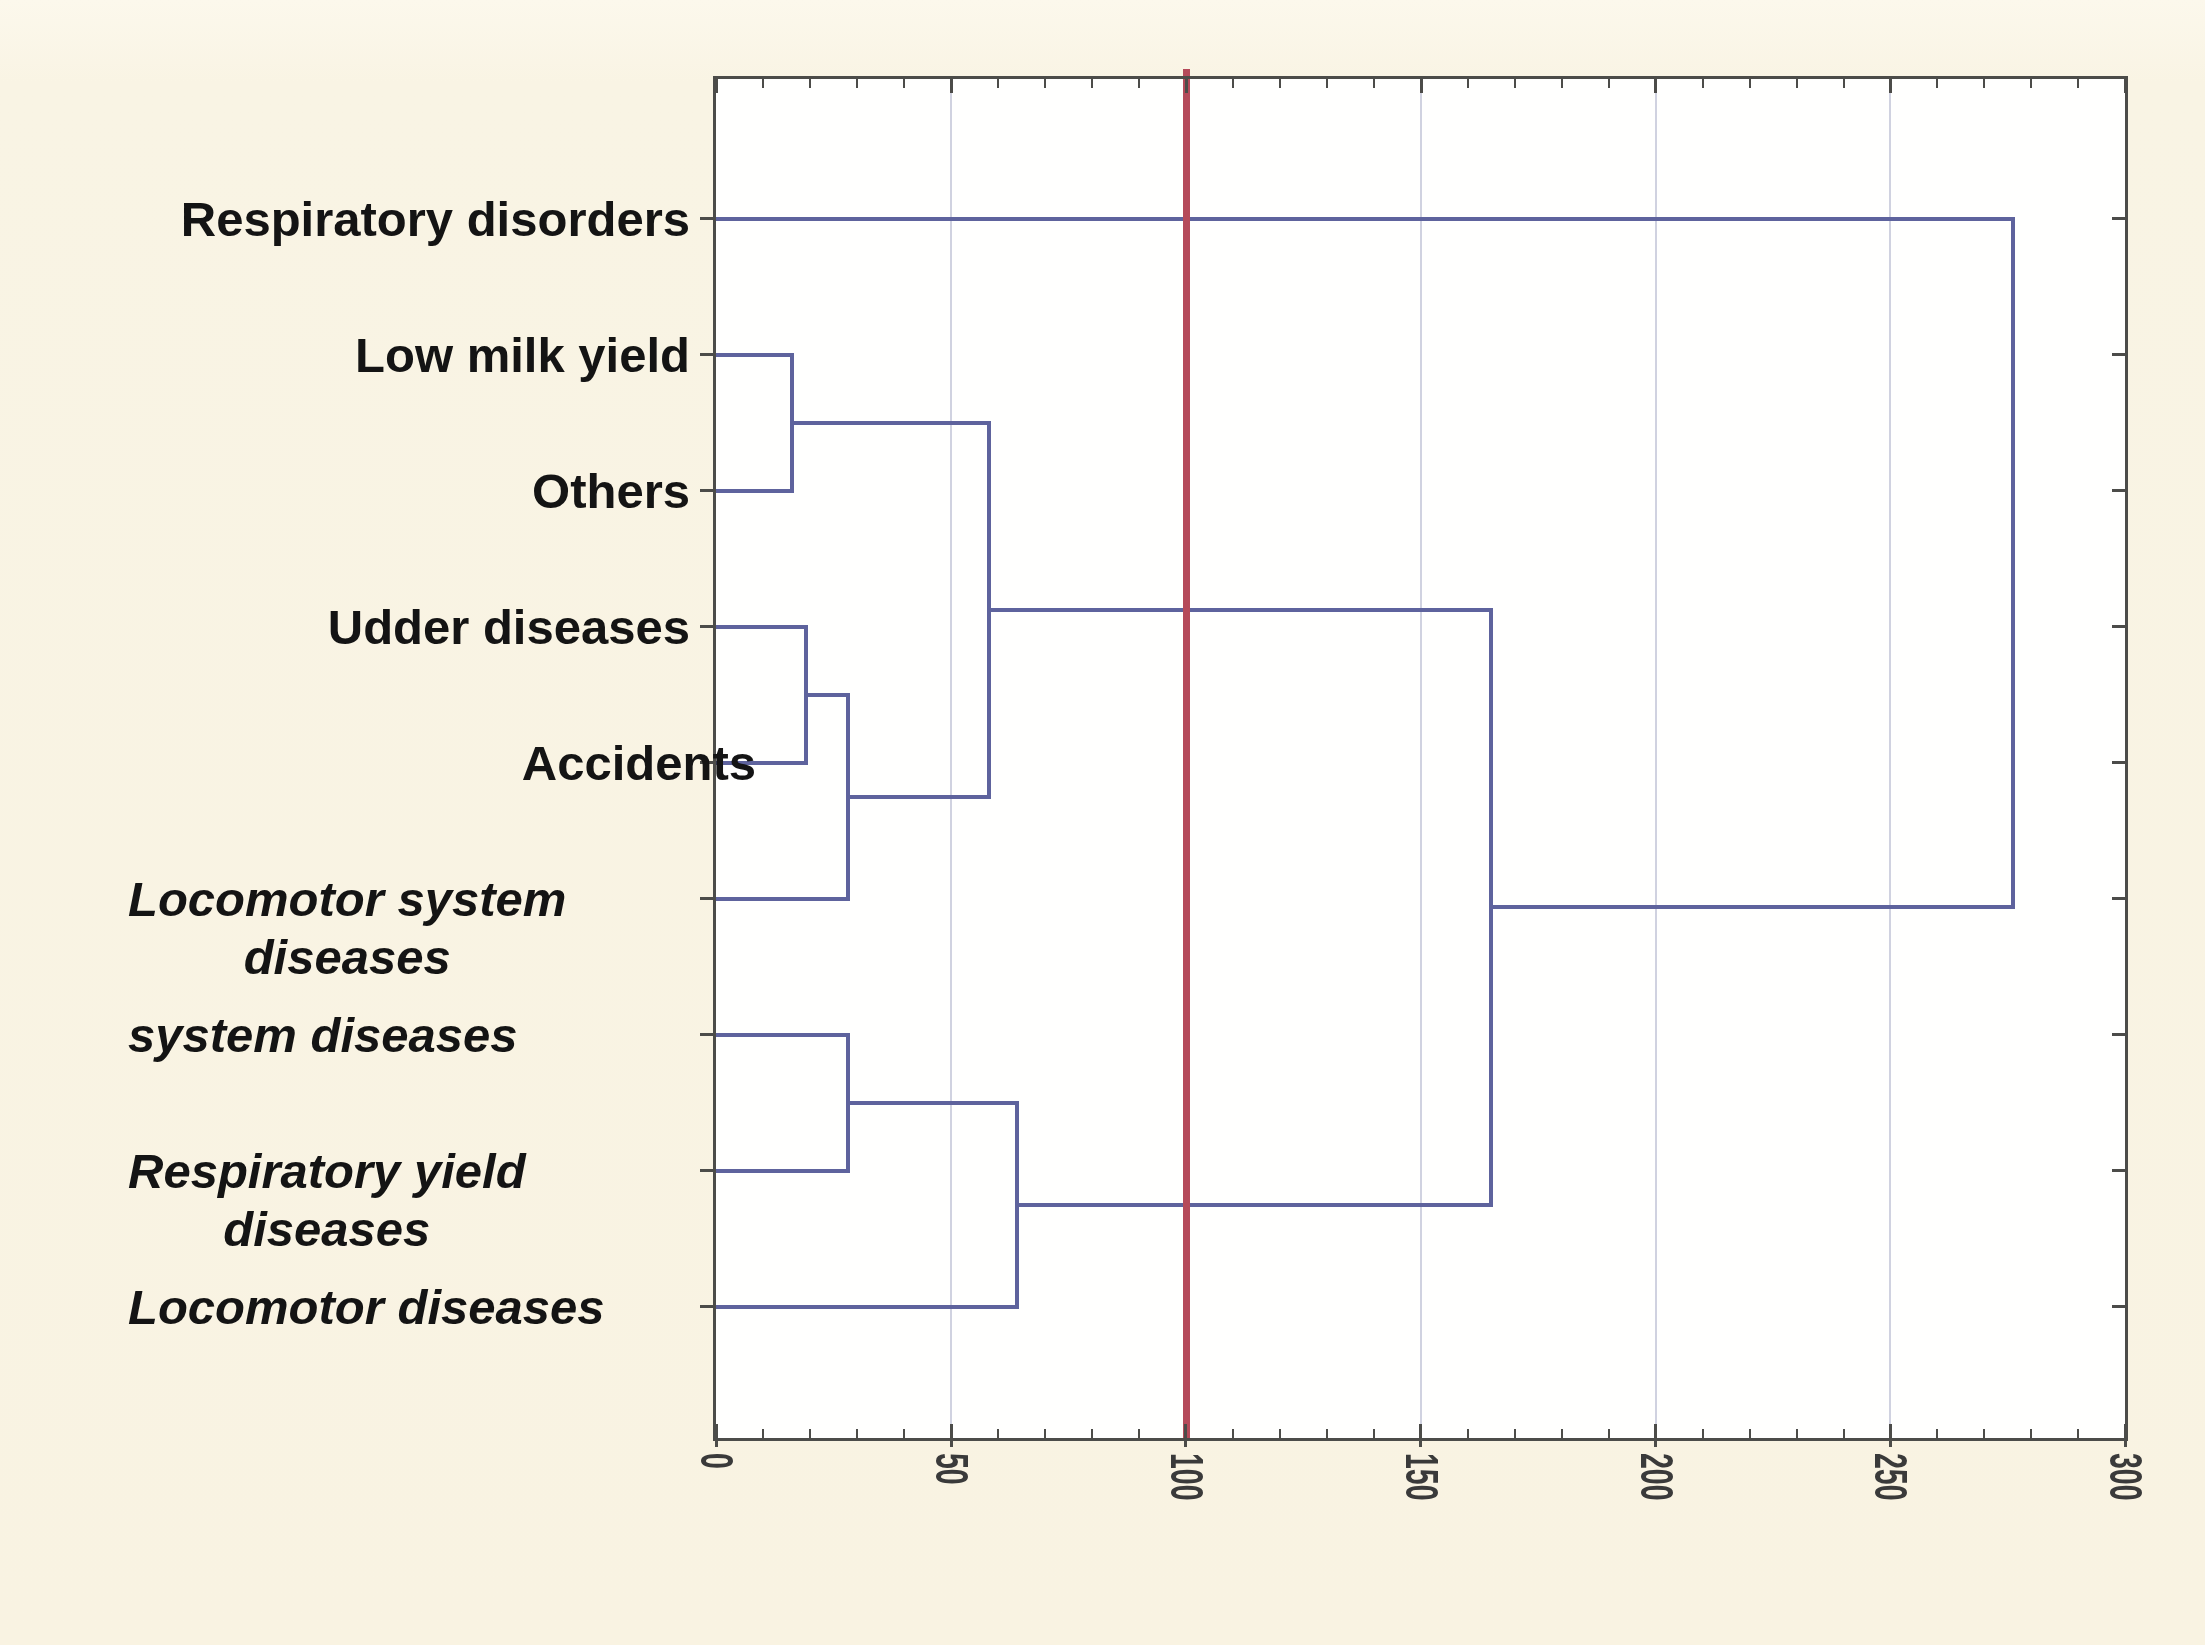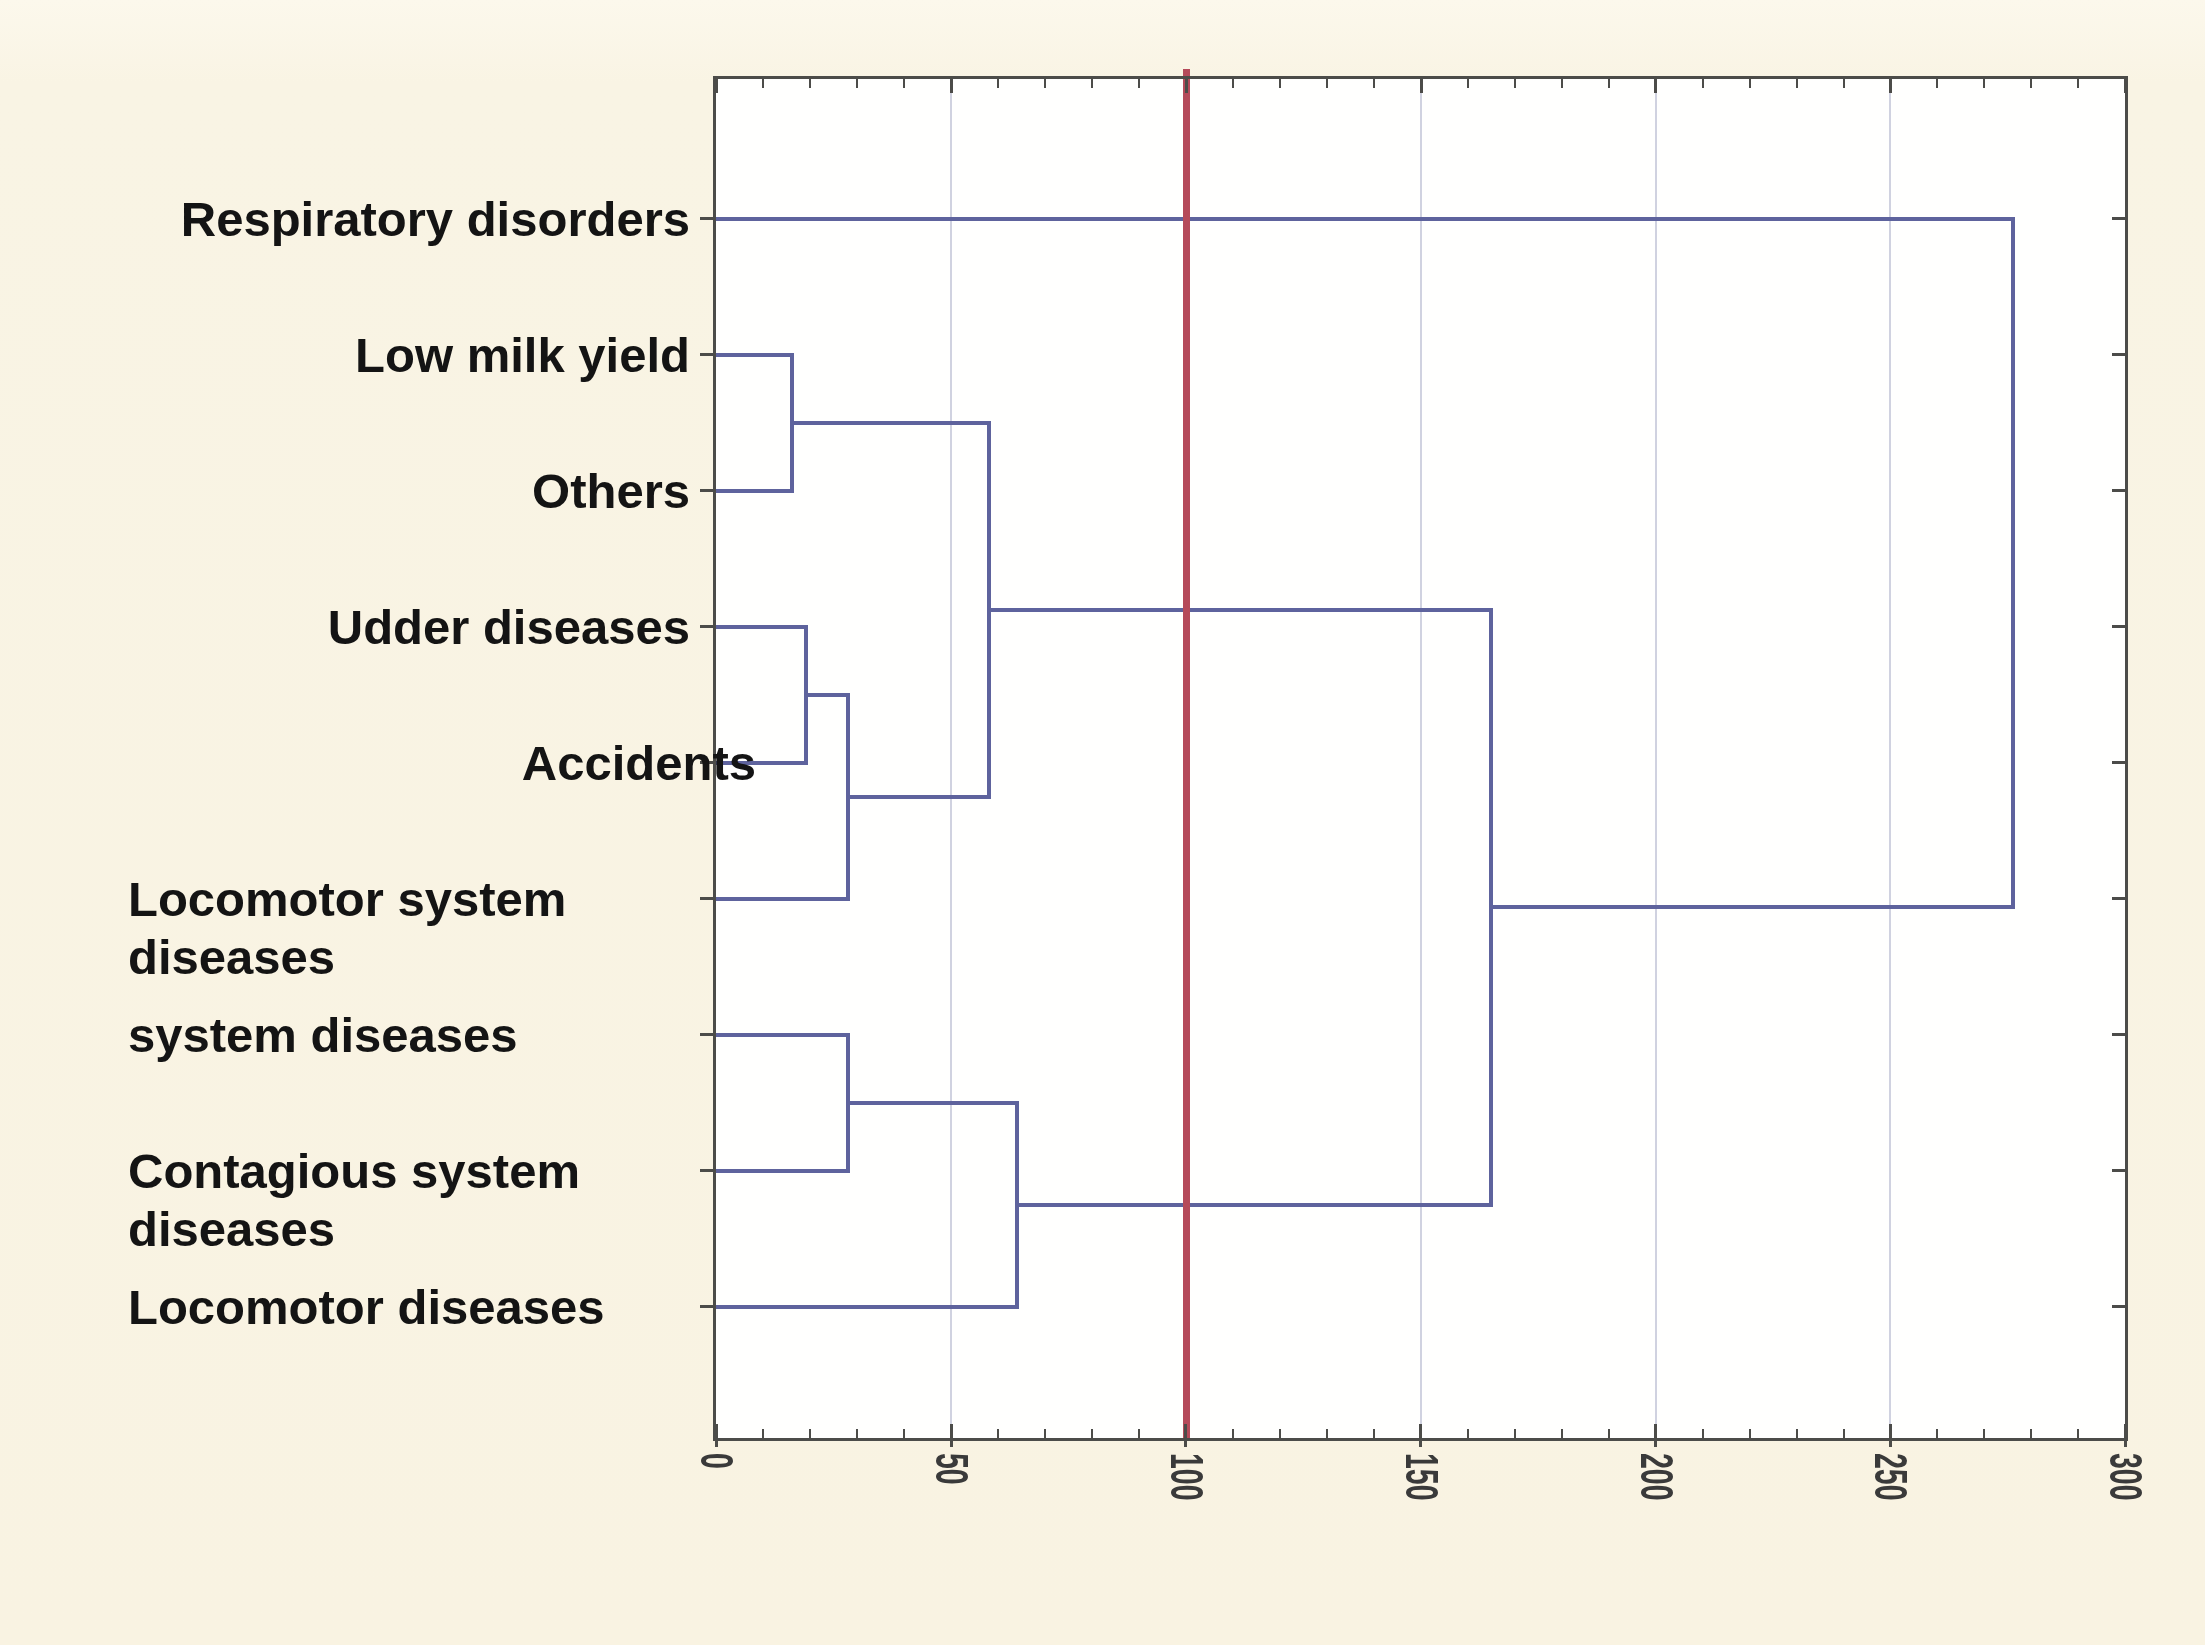--- a/index.html
+++ b/index.html
@@ -23,7 +23,7 @@
     white-space:nowrap;
   }
   .leaf-label.align-right{text-align:right;}
-  .leaf-label.align-left{text-align:left;}
+  .leaf-label.align-left{text-align:center;font-style:italic;}
   .xtick-label{position:absolute;width:0;height:0;overflow:visible;}
   .xtick-label > span{
     display:inline-block;white-space:nowrap;

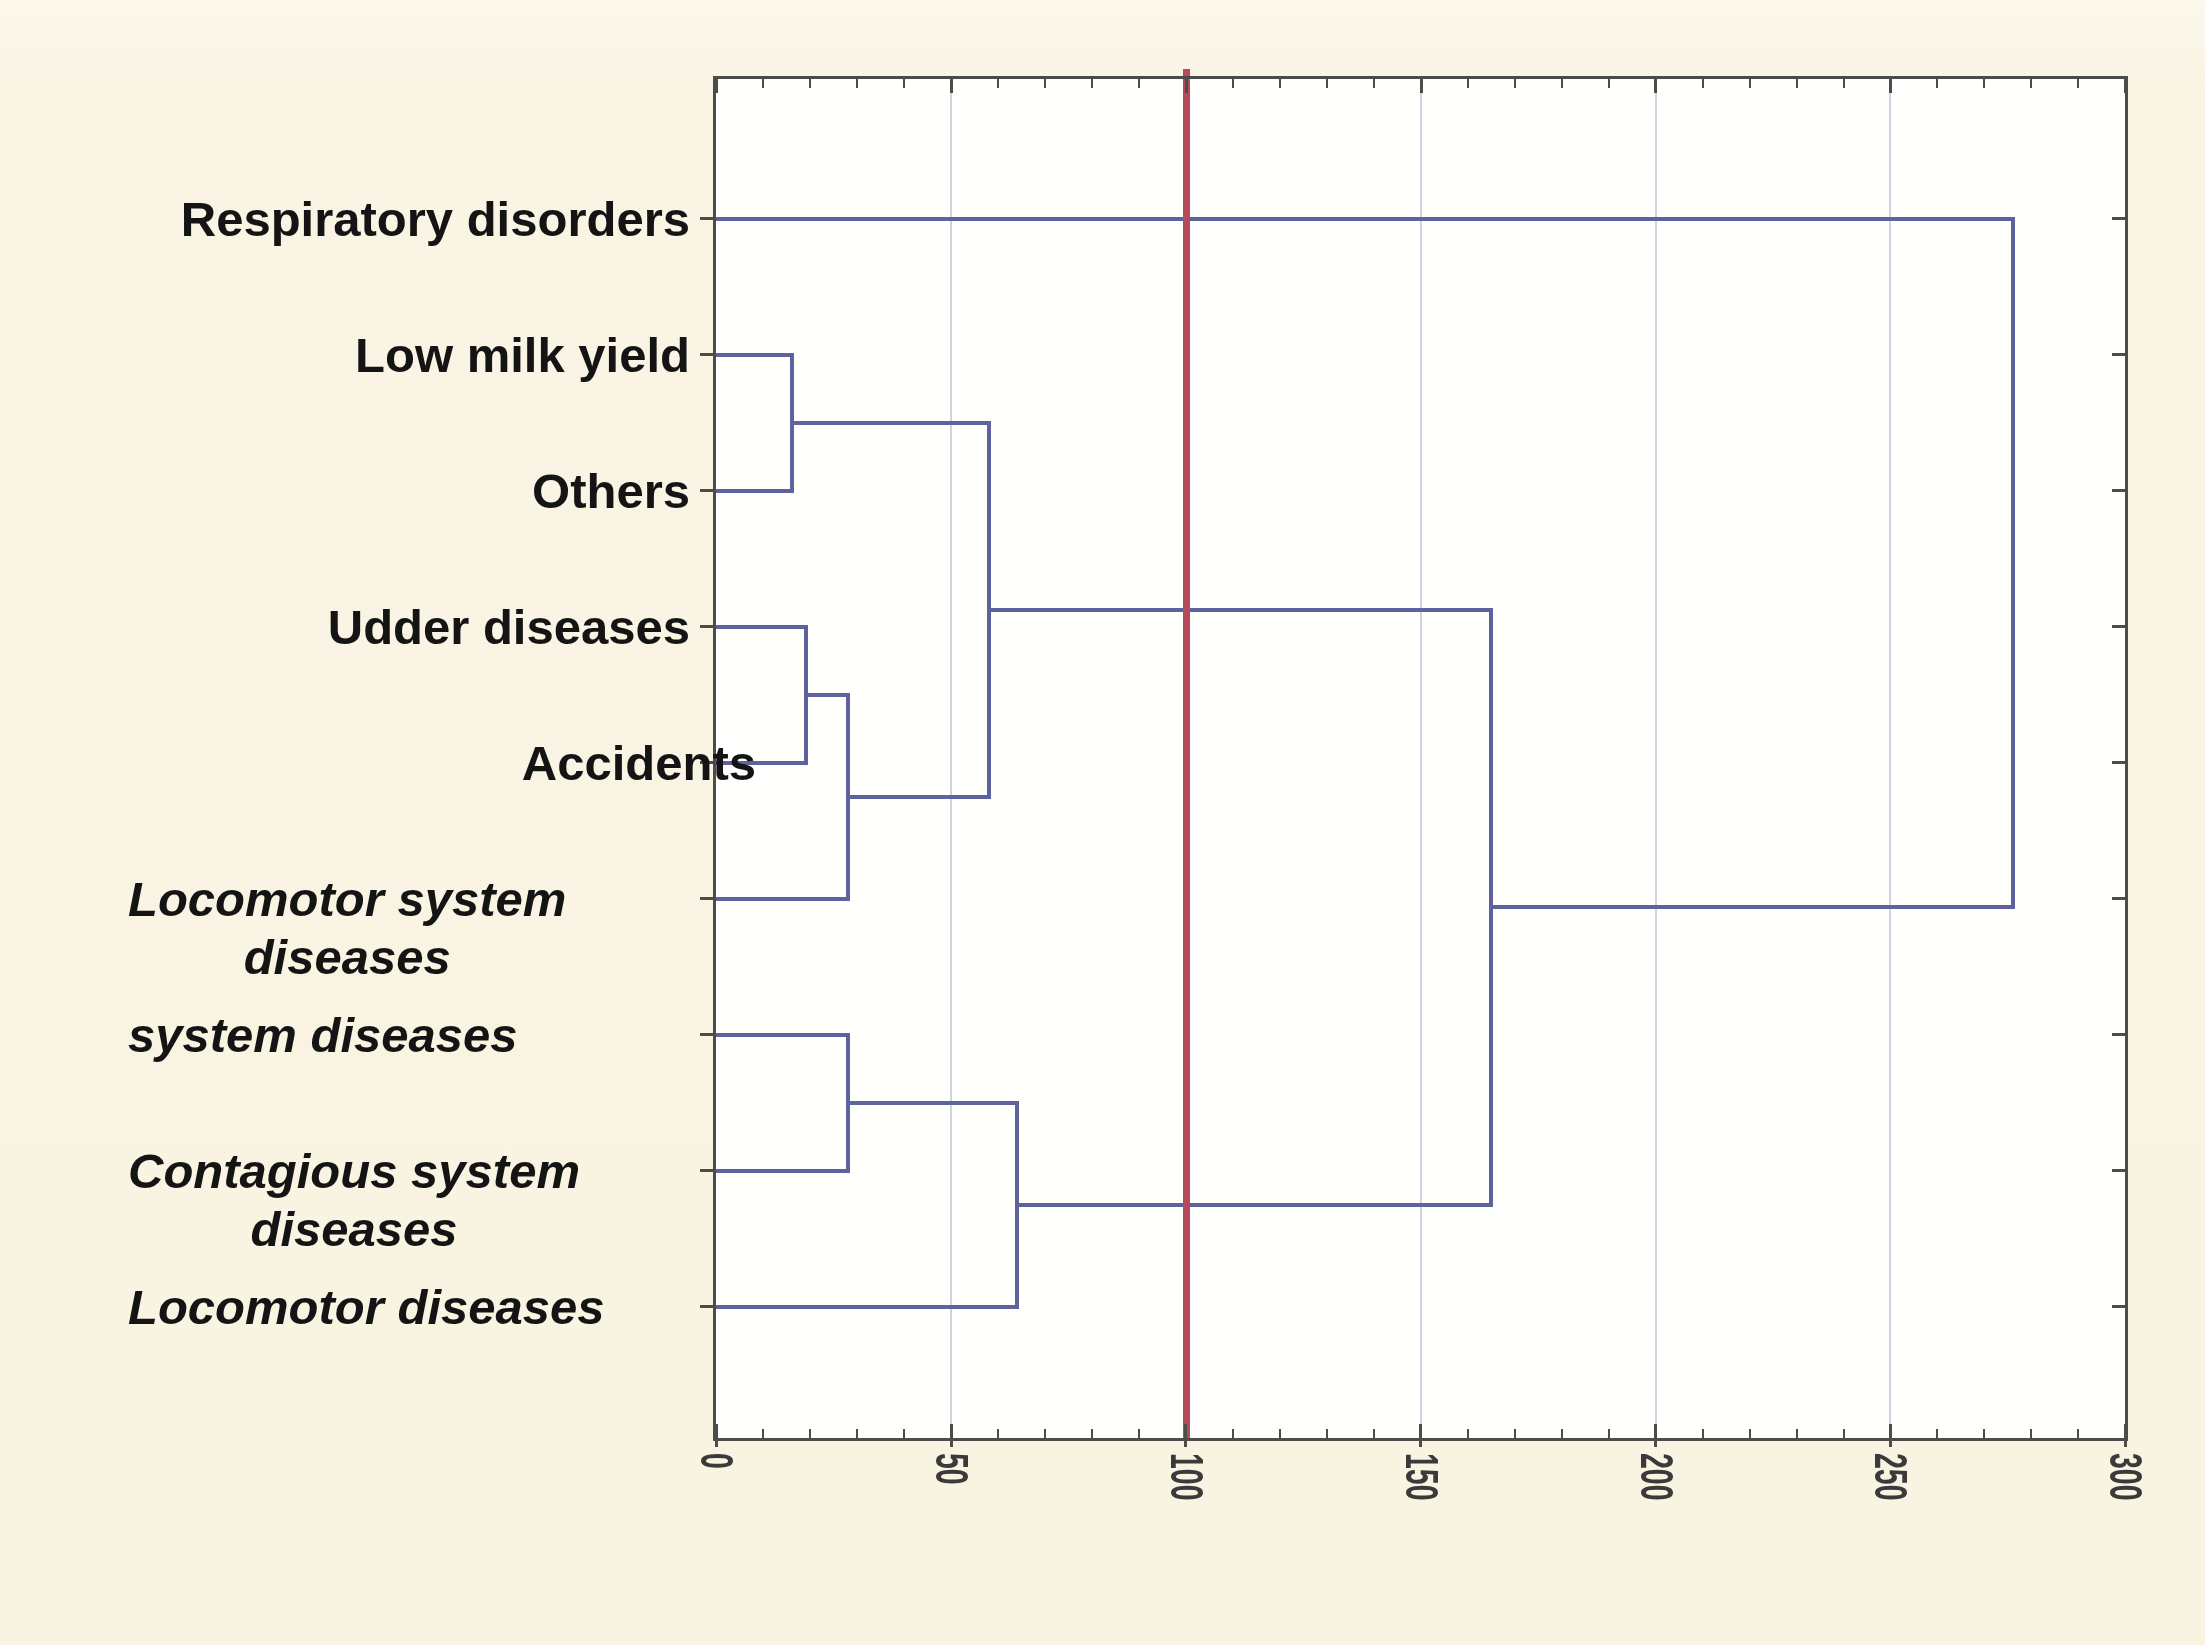--- a/index.html
+++ b/index.html
@@ -184,7 +184,7 @@
         <div>system diseases</div>
       </div>
       <div class="leaf-label align-left" style="top: 1142px; color: rgb(20, 20, 20); left: 128px;">
-        <div>Contagious system</div>
+        <div>Respiratory yield</div>
         <div>diseases</div>
       </div>
       <div class="leaf-label align-left" style="top: 1278px; color: rgb(20, 20, 20); left: 128px;">

